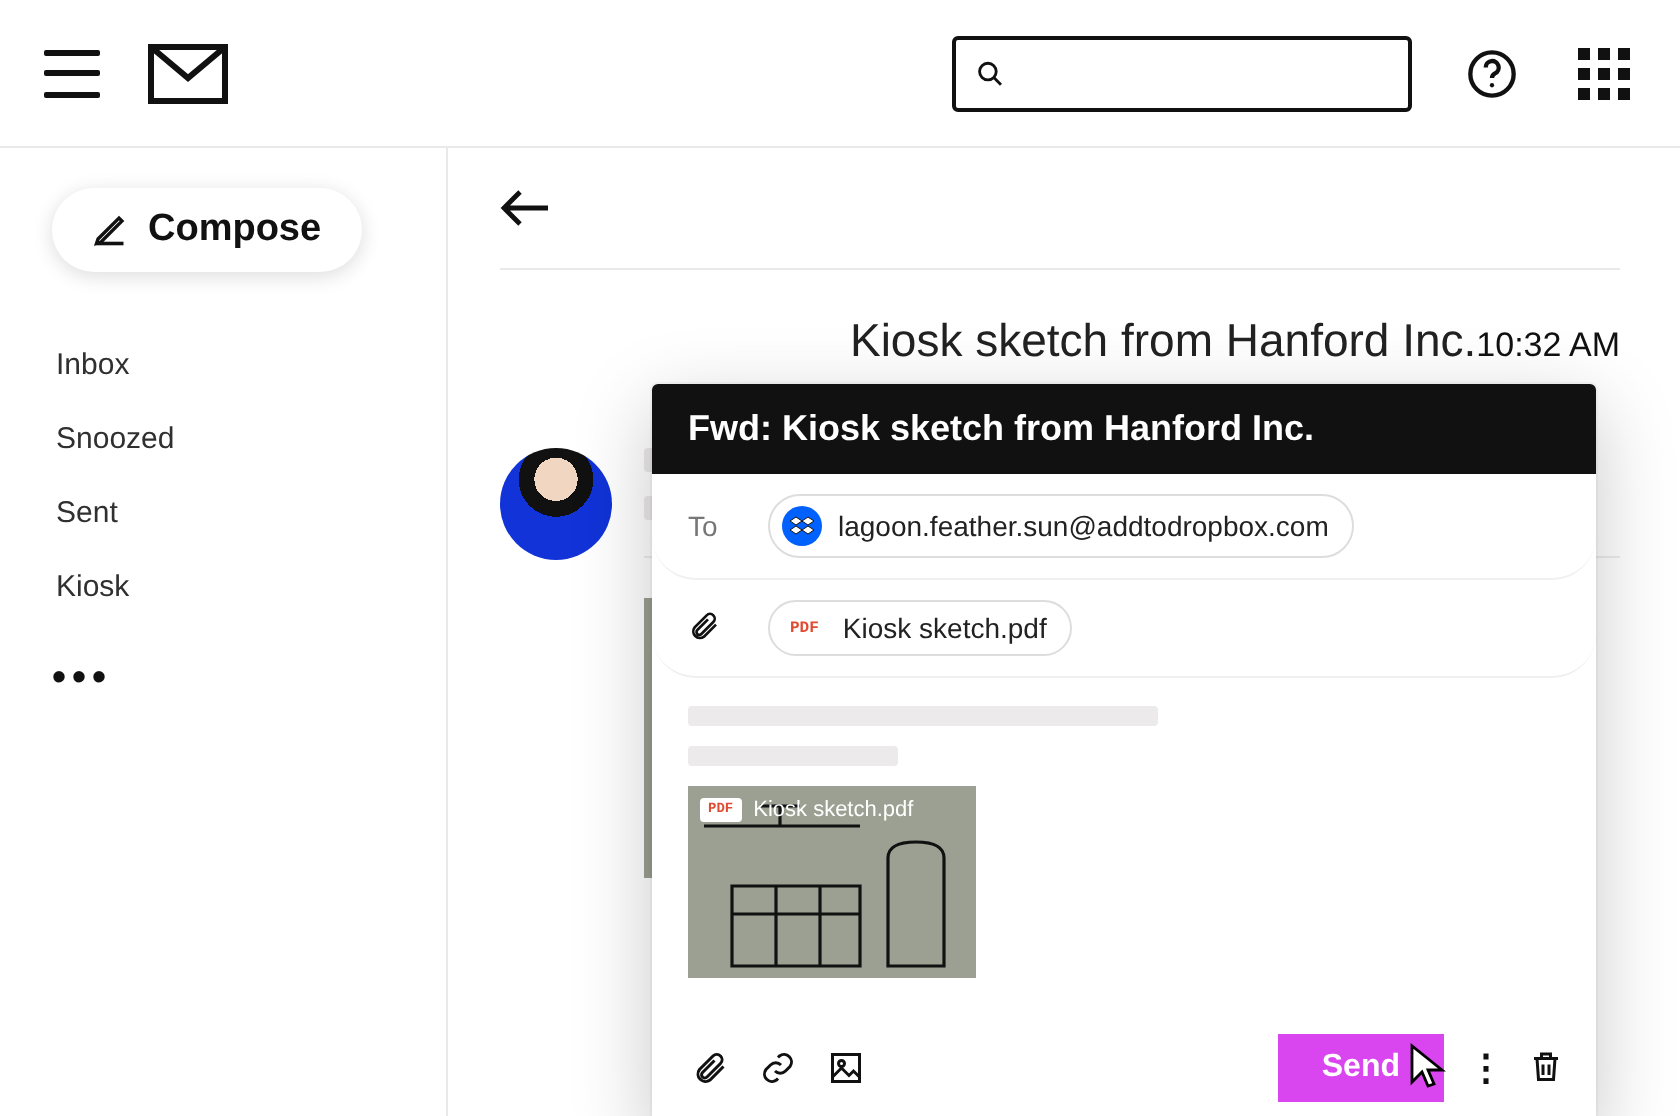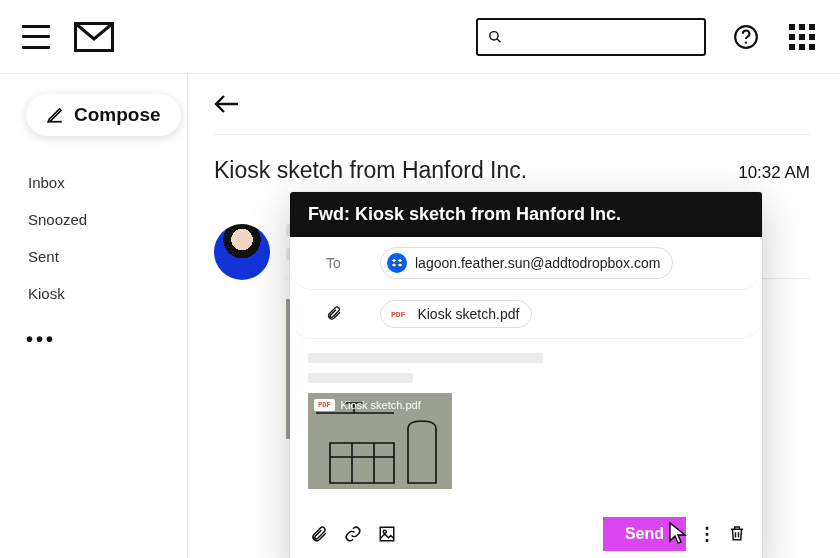--- a/index.html
+++ b/index.html
@@ -33,7 +33,7 @@
   
   .body-area { display: flex; height: calc(558px - 74px); }
   .sidebar {
-    width: 188px; border-right: 1px solid #e9e9e9;
+    width: 224px; border-right: 1px solid #e9e9e9;
     padding: 20px 14px 0 26px;
   }
   .compose-btn {

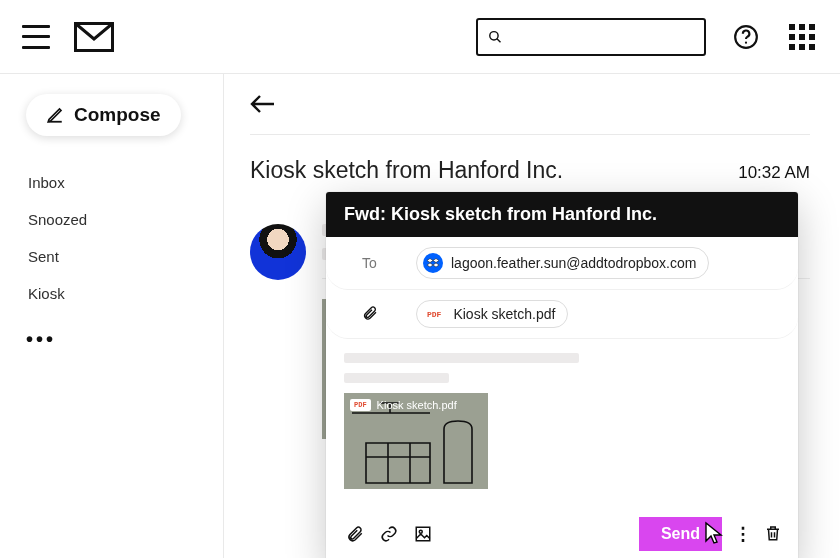--- a/index.html
+++ b/index.html
@@ -51,7 +51,7 @@
   .main { flex: 1; padding: 20px 30px 0 26px; position: relative; }
   .back-btn { width: 26px; height: 26px; cursor:pointer; margin-bottom: 14px;}
   .hr { height:1px; background:#e9e9e9; margin: 6px 0 22px 0;}
-  .thread-header { display:flex; align-items:baseline; justify-content:space-between; margin-bottom: 40px;}
+  .thread-header { display:flex; align-items:baseline; justify-content:flex-end; margin-bottom: 40px;}
   .thread-title { font-size: 23px; font-weight: 500; color:#222; }
   .thread-time { font-size: 17px; color:#111; }
   .thread-row { display:flex; gap:16px; }

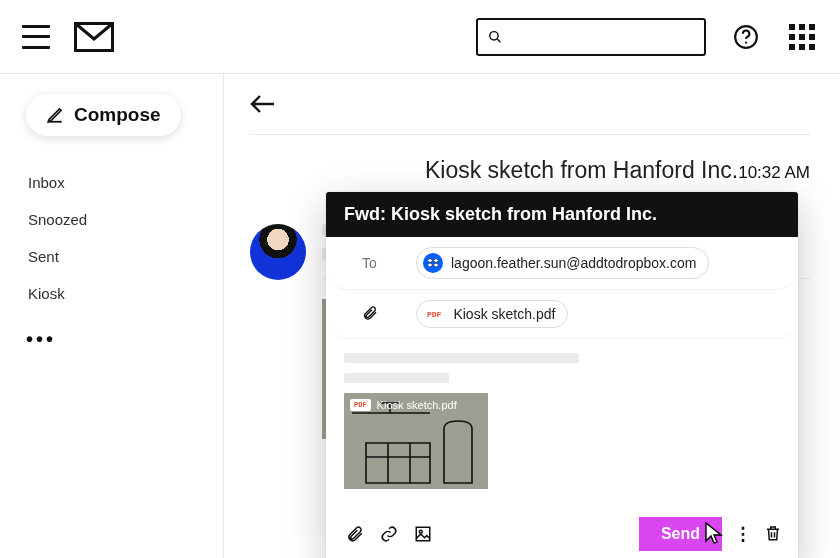--- a/index.html
+++ b/index.html
@@ -90,7 +90,7 @@
     background:#111; color:#fff; padding: 12px 18px; font-size:18px; font-weight:700;
   }
   .comp-row {
-    display:flex; align-items:center; gap:32px; padding: 10px 36px;
+    display:flex; align-items:center; gap:18px; padding: 10px 18px;
     border-bottom: 1px solid #f0f0f0;
     border-radius: 22px;
   }

